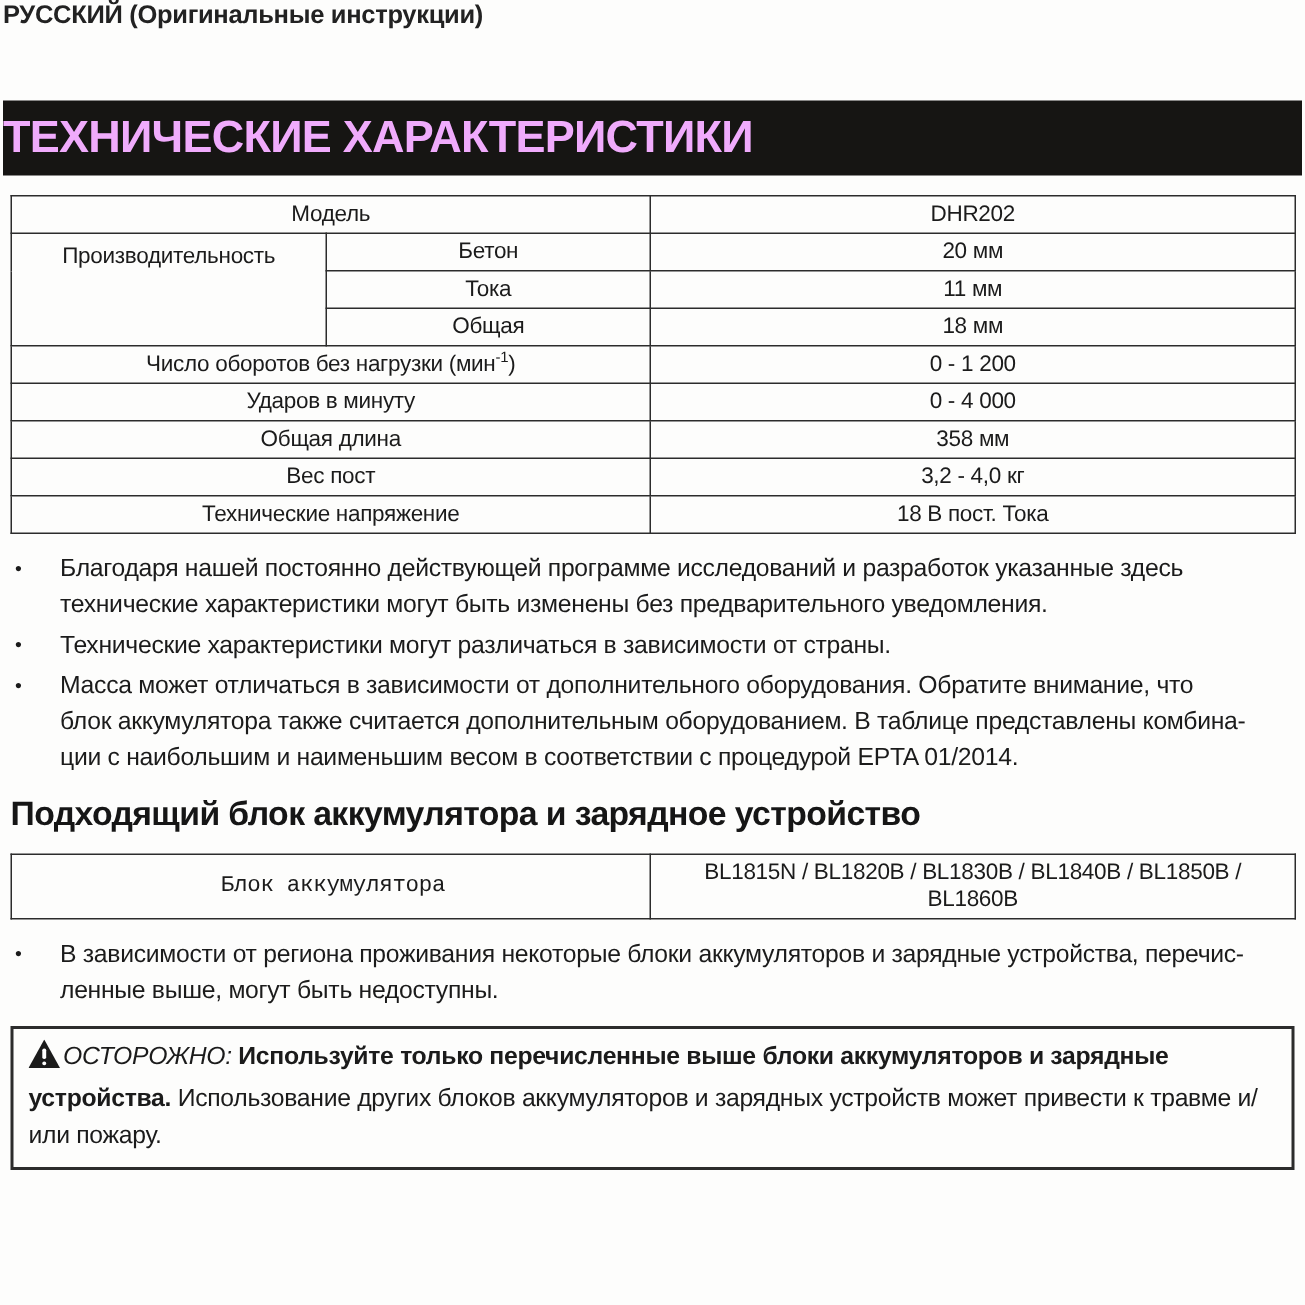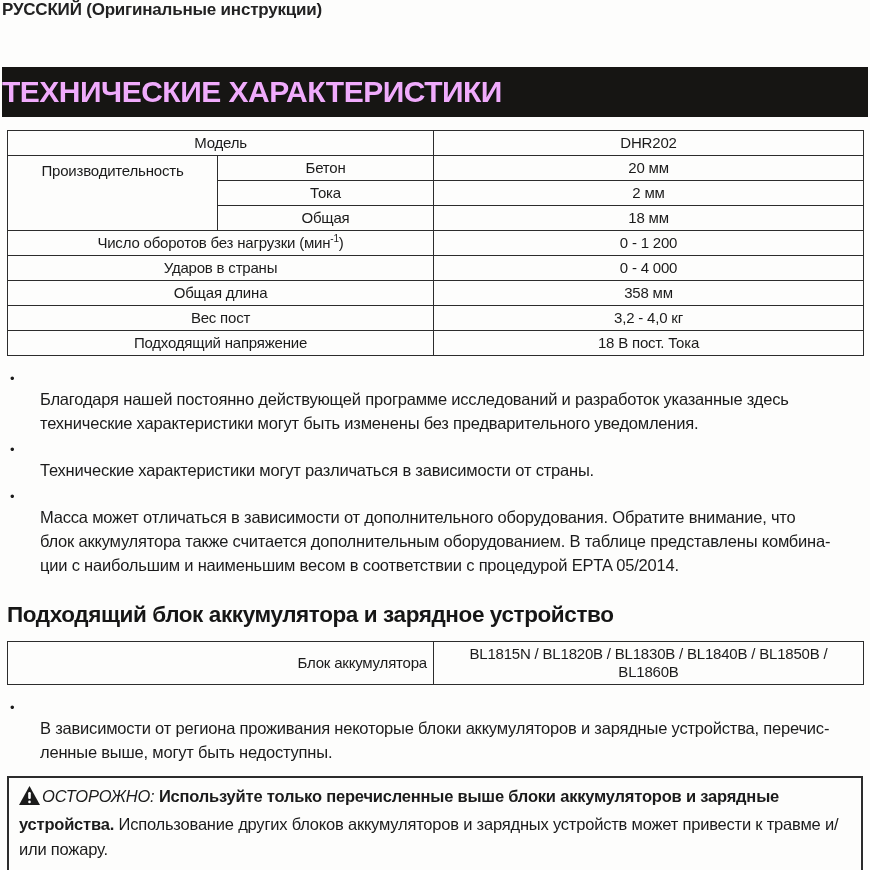--- a/index.html
+++ b/index.html
@@ -134,7 +134,7 @@
     </tr>
     <tr>
       <td>Тока</td>
-      <td>2 мм</td>
+      <td>11 мм</td>
     </tr>
     <tr>
       <td>Общая</td>

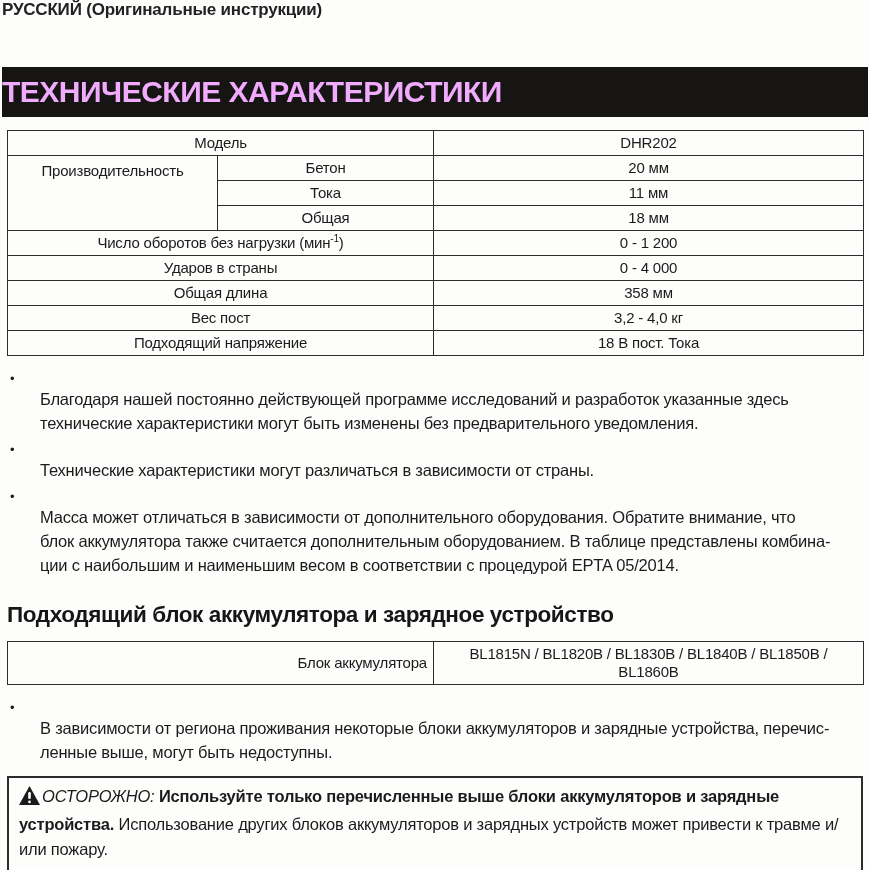--- a/index.html
+++ b/index.html
@@ -145,7 +145,7 @@
       <td>0 - 1 200</td>
     </tr>
     <tr>
-      <td colspan="2">Ударов в страны</td>
+      <td colspan="2">Ударов в минуту</td>
       <td>0 - 4 000</td>
     </tr>
     <tr>

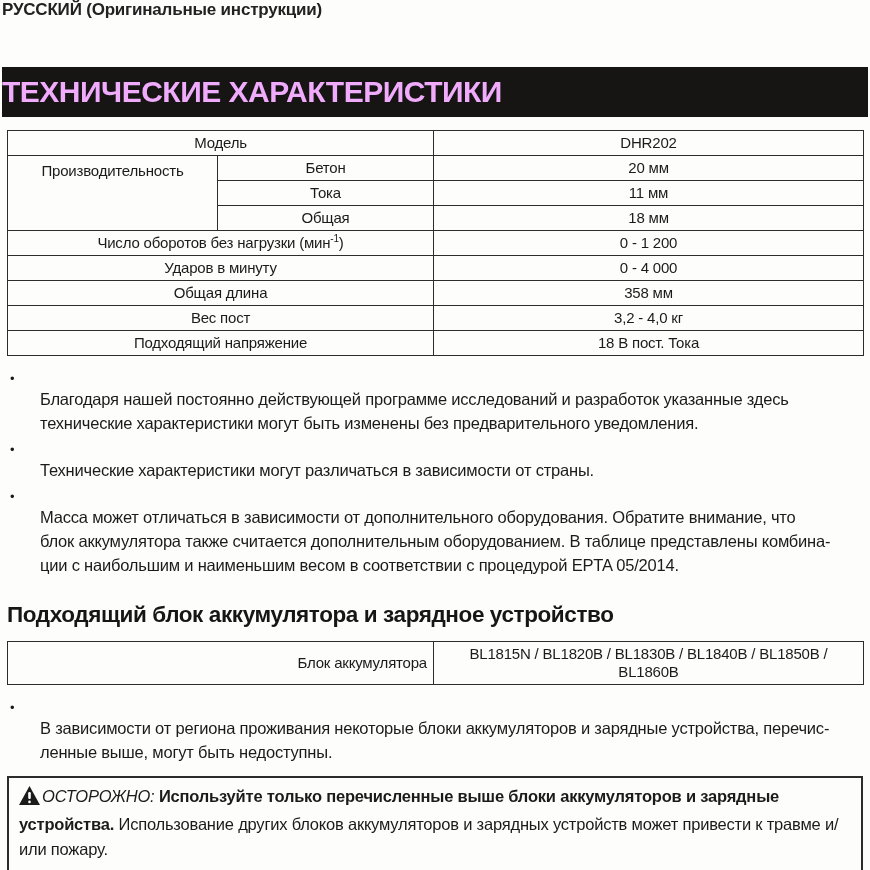--- a/index.html
+++ b/index.html
@@ -157,7 +157,7 @@
       <td>3,2 - 4,0 кг</td>
     </tr>
     <tr>
-      <td colspan="2">Подходящий напряжение</td>
+      <td colspan="2">Технические напряжение</td>
       <td>18 В пост. Тока</td>
     </tr>
   </tbody>

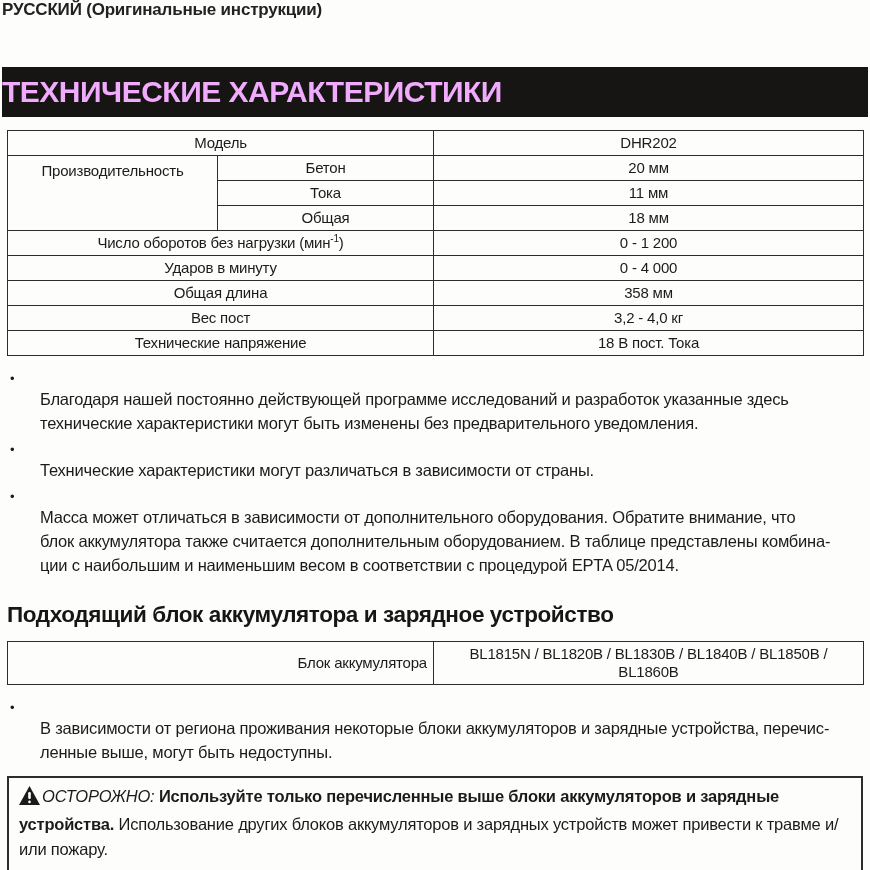--- a/index.html
+++ b/index.html
@@ -77,7 +77,7 @@
     line-height: 24px;
     text-align: left;
   }
-  .note .note-text { flex: 1; margin-top: 20px; }
+  .note .note-text { flex: 1; }
 
   
   .section-title {

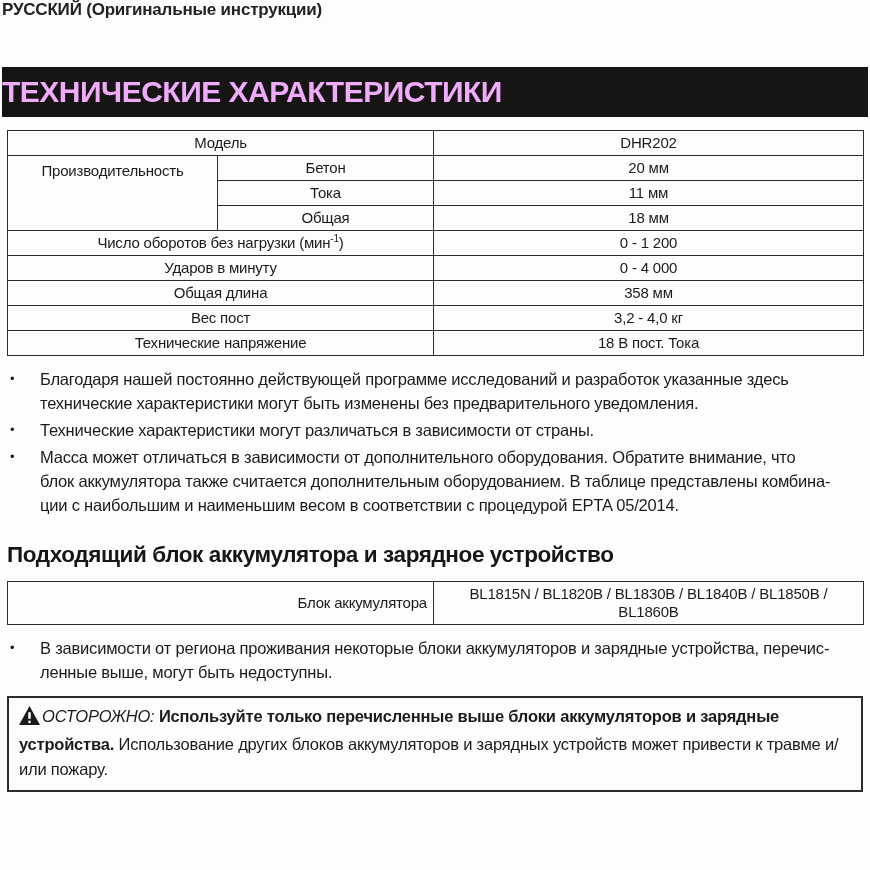--- a/index.html
+++ b/index.html
@@ -177,7 +177,7 @@
       <span class="bullet">•</span>
       <span class="note-text ml">Масса может отличаться в зависимости от дополнительного оборудования. Обратите внимание, что
 блок аккумулятора также считается дополнительным оборудованием. В таблице представлены комбина-
-ции с наибольшим и наименьшим весом в соответствии с процедурой EPTA 05/2014.</span>
+ции с наибольшим и наименьшим весом в соответствии с процедурой EPTA 01/2014.</span>
     </div>
   </div>
 

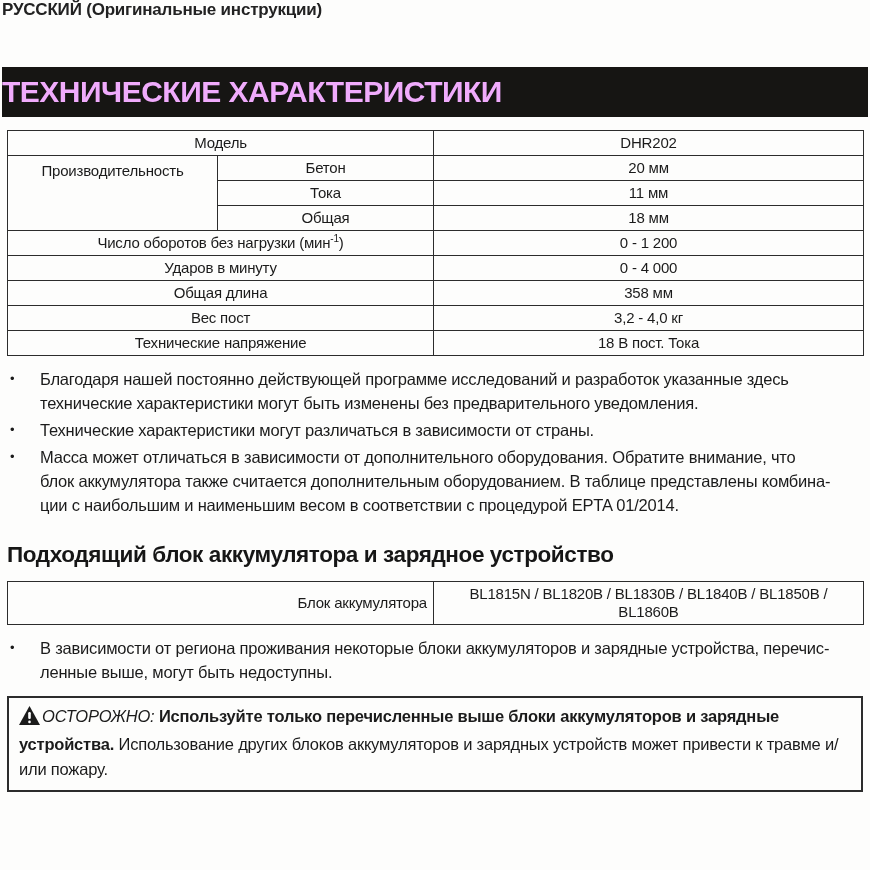--- a/index.html
+++ b/index.html
@@ -81,7 +81,7 @@
 
   
   .section-title {
-    margin: 25px 0 0 7px;
+    margin: 13px 0 0 7px;
     font-size: 22.5px;
     font-weight: bold;
     letter-spacing: -0.4px;

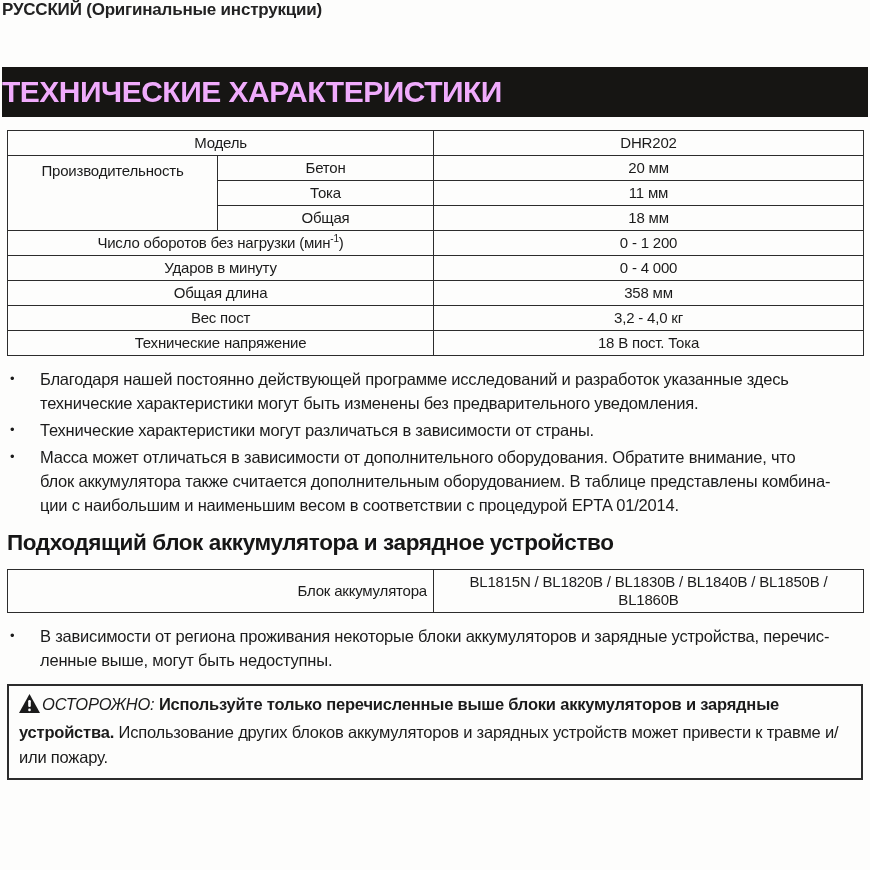--- a/index.html
+++ b/index.html
@@ -58,7 +58,7 @@
 
   .battery-table col.b1 { width: 426px; }
   .battery-table col.b2 { width: 430px; }
-  .battery-table td.lbl { text-align: right; padding-left: 9px; }
+  .battery-table td.lbl { text-align: center; padding-left: 9px; font-family: Liberation Mono, monospace; }
   .battery-table td { height: 31px; }
   .ml { white-space: pre-line; }
 

